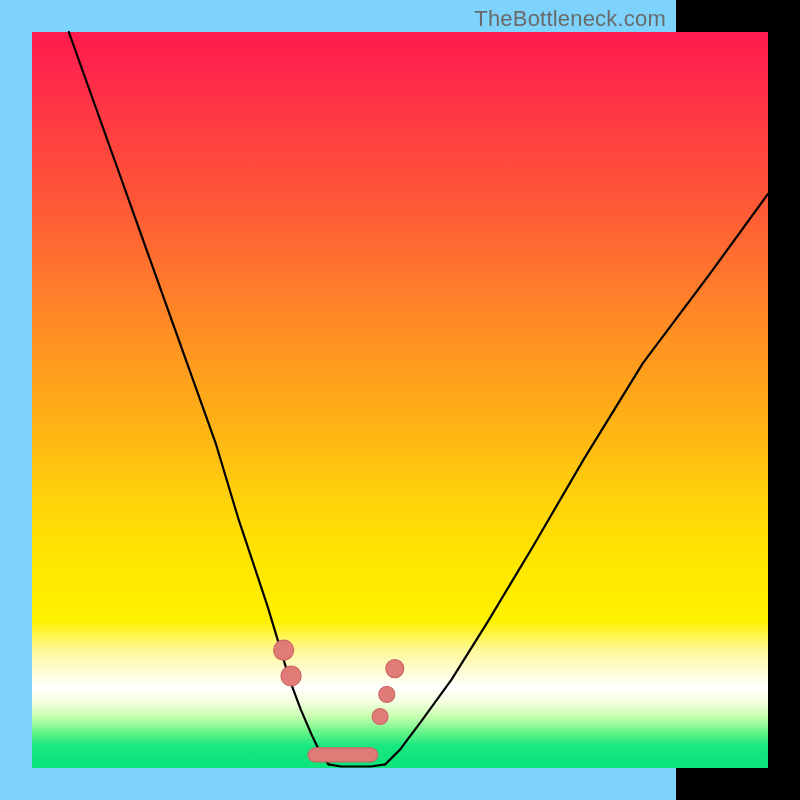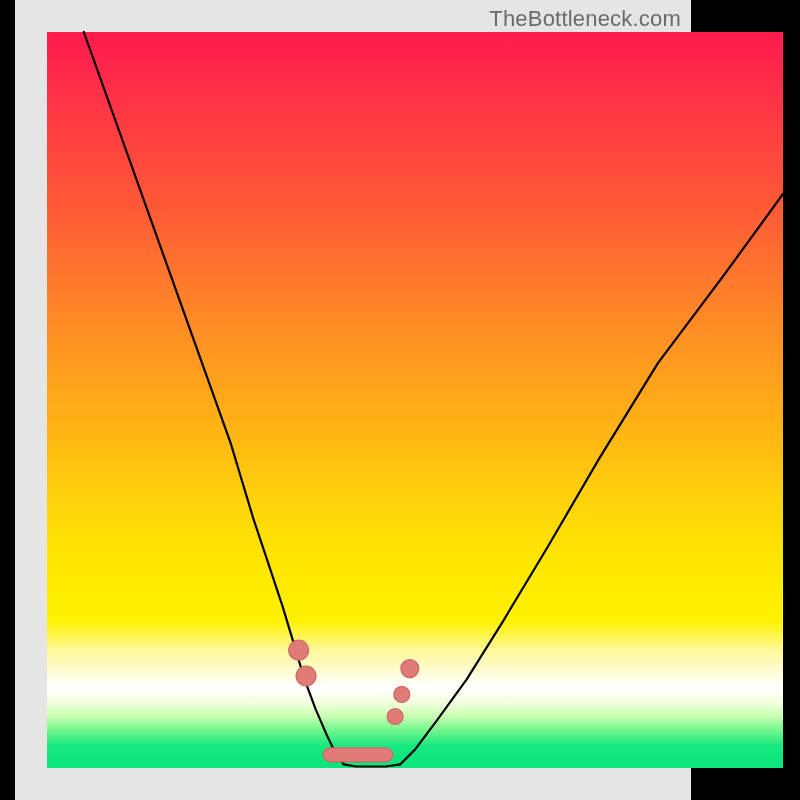--- a/index.html
+++ b/index.html
@@ -13,11 +13,11 @@
   }
   .frame {
     position: absolute;
-    left: 15px;
+    left: 0;
     top: 0;
     width: 676px;
     height: 800px;
-    background: #e5e5e5;
+    background: #7dd3fc;
   }
   .plot {
     position: absolute;

